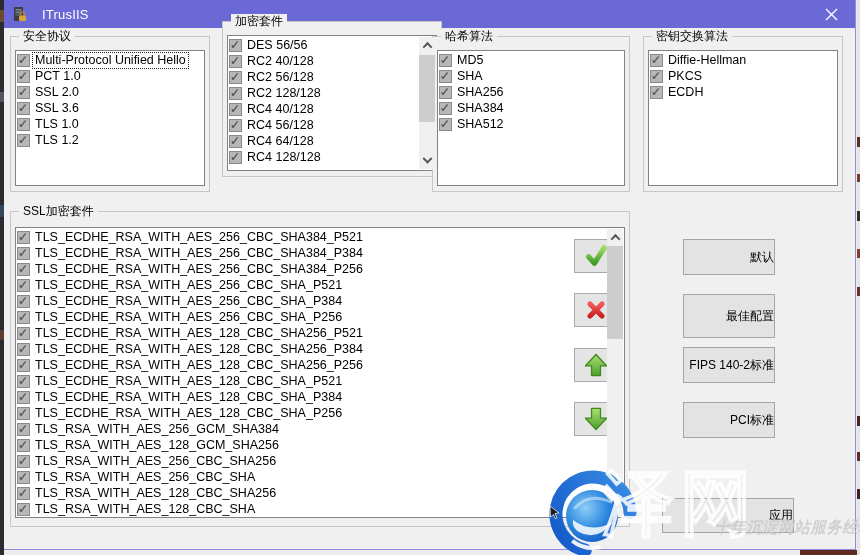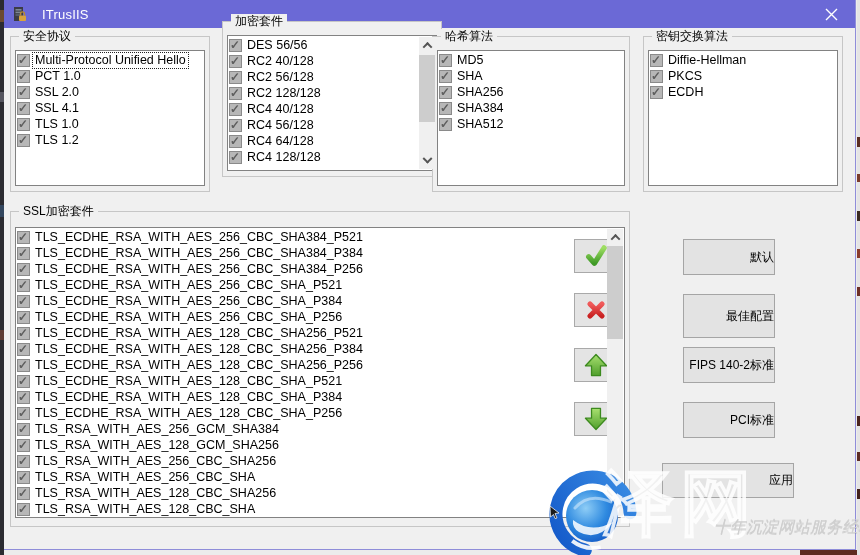--- a/index.html
+++ b/index.html
@@ -125,7 +125,7 @@
           </div>
           <div class="row">
             <span class="cb"></span>
-            <span class="lbl">SSL 4.1</span>
+            <span class="lbl">SSL 3.6</span>
           </div>
           <div class="row">
             <span class="cb"></span>

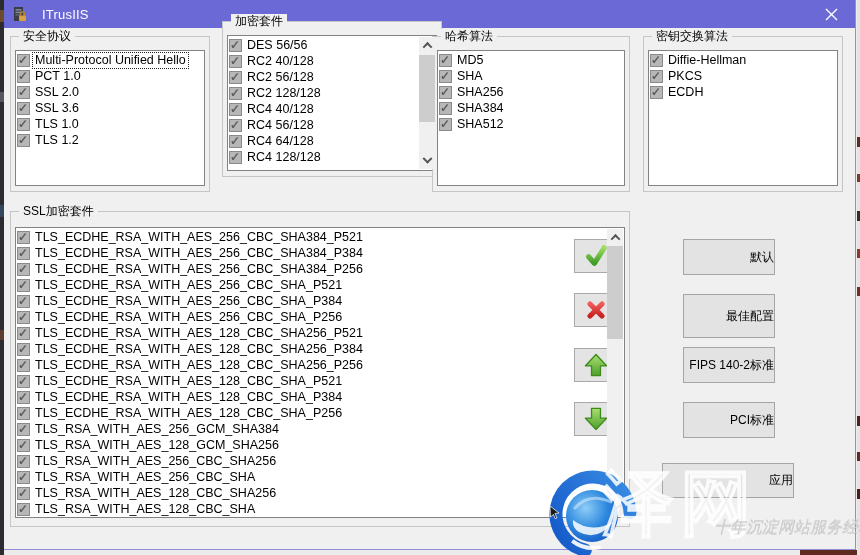--- a/index.html
+++ b/index.html
@@ -381,7 +381,7 @@
     <div class="txt-btn" style="left:679px;top:402px;width:92px;height:36px">
       <span>PCI标准</span>
     </div>
-    <div class="txt-btn" style="left:658px;top:463px;width:132px;height:35px">
+    <div class="txt-btn" style="left:658px;top:498px;width:132px;height:35px">
       <span>应用</span>
     </div>
   </div>

